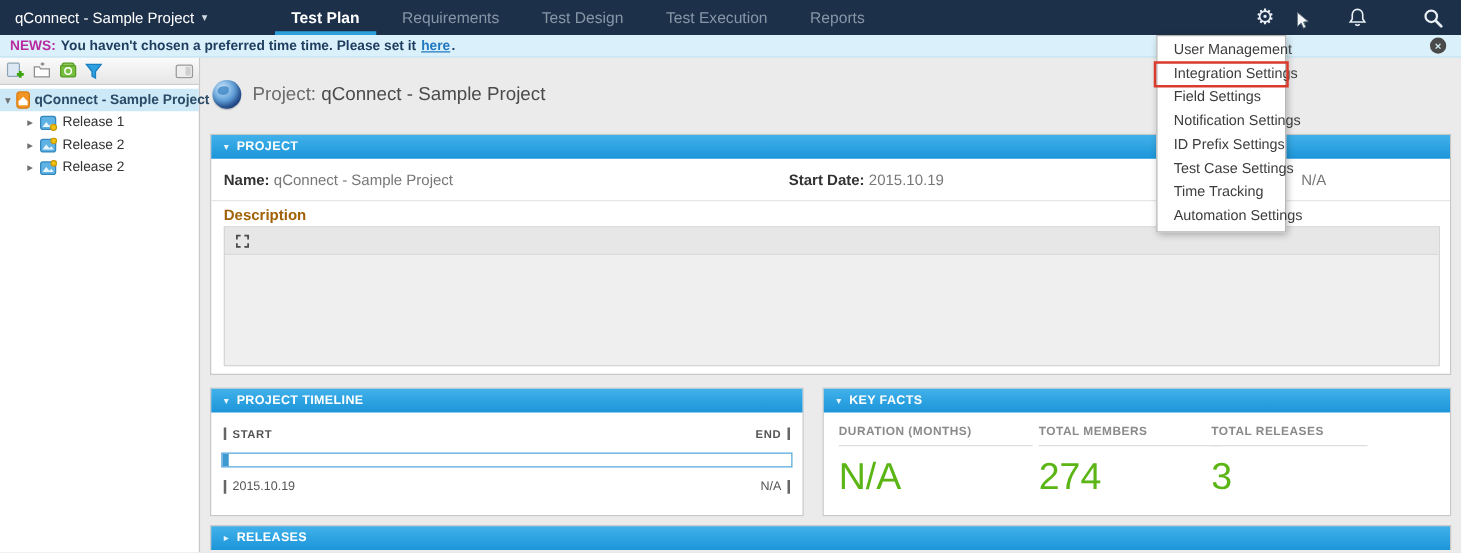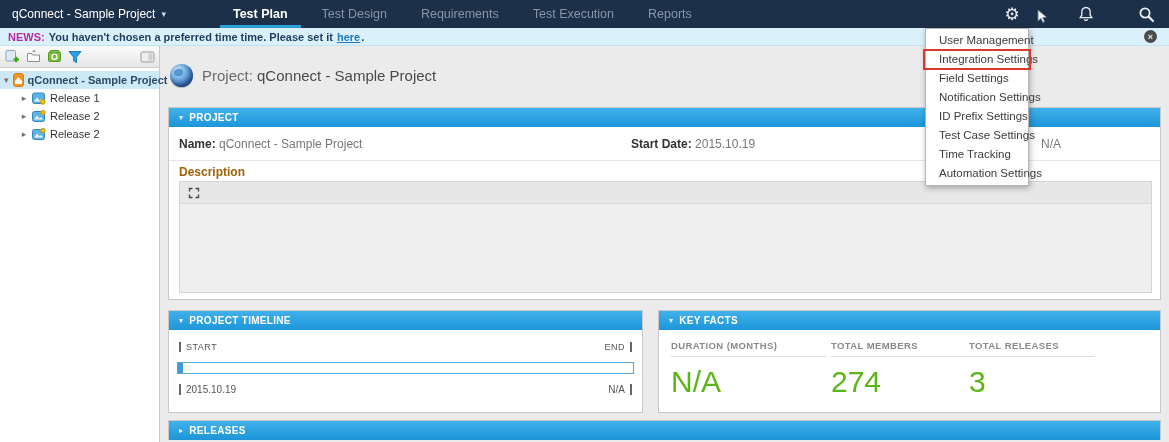--- a/index.html
+++ b/index.html
@@ -103,8 +103,8 @@
   </div>
   <nav class="tabs">
     <a class="tab active">Test Plan</a>
+    <a class="tab">Requirements</a>
     <a class="tab">Test Design</a>
-    <a class="tab">Requirements</a>
     <a class="tab">Test Execution</a>
     <a class="tab">Reports</a>
   </nav>

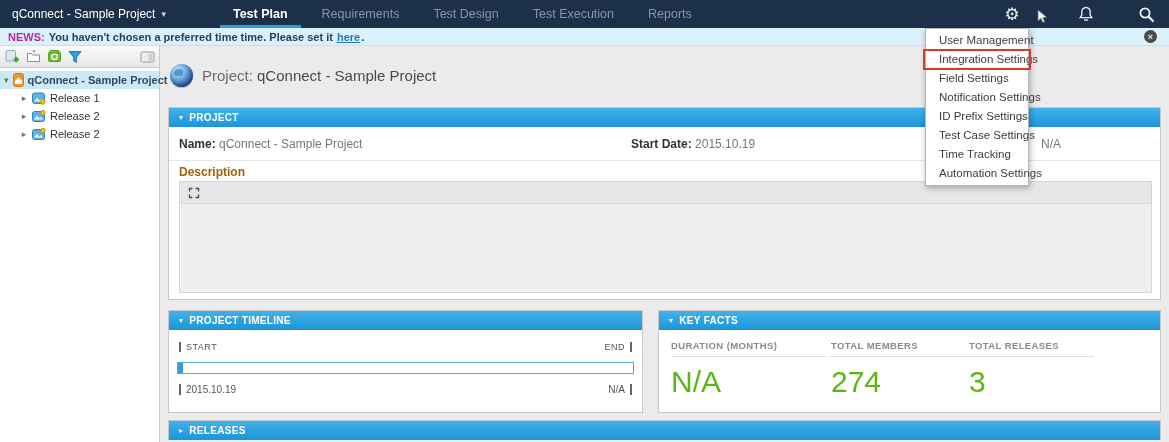--- a/index.html
+++ b/index.html
@@ -68,7 +68,7 @@
 
   .timeline-panel { left:168px; top:310px; width:475px; height:103px; }
   .tl-body { position:relative; height:84px; font-size:9px; }
-  .tl-lab { position:absolute; top:12px; font-weight:normal; color:#555; letter-spacing:.5px; }
+  .tl-lab { position:absolute; top:12px; font-weight:bold; color:#555; letter-spacing:.5px; }
   .tl-start { left:10px; border-left:2px solid #666; padding-left:5px; }
   .tl-end { right:10px; border-right:2px solid #666; padding-right:5px; }
   .tl-bar { position:absolute; left:8px; right:8px; top:32px; height:12px; border:1px solid #56a7dc; background:#fff; }

